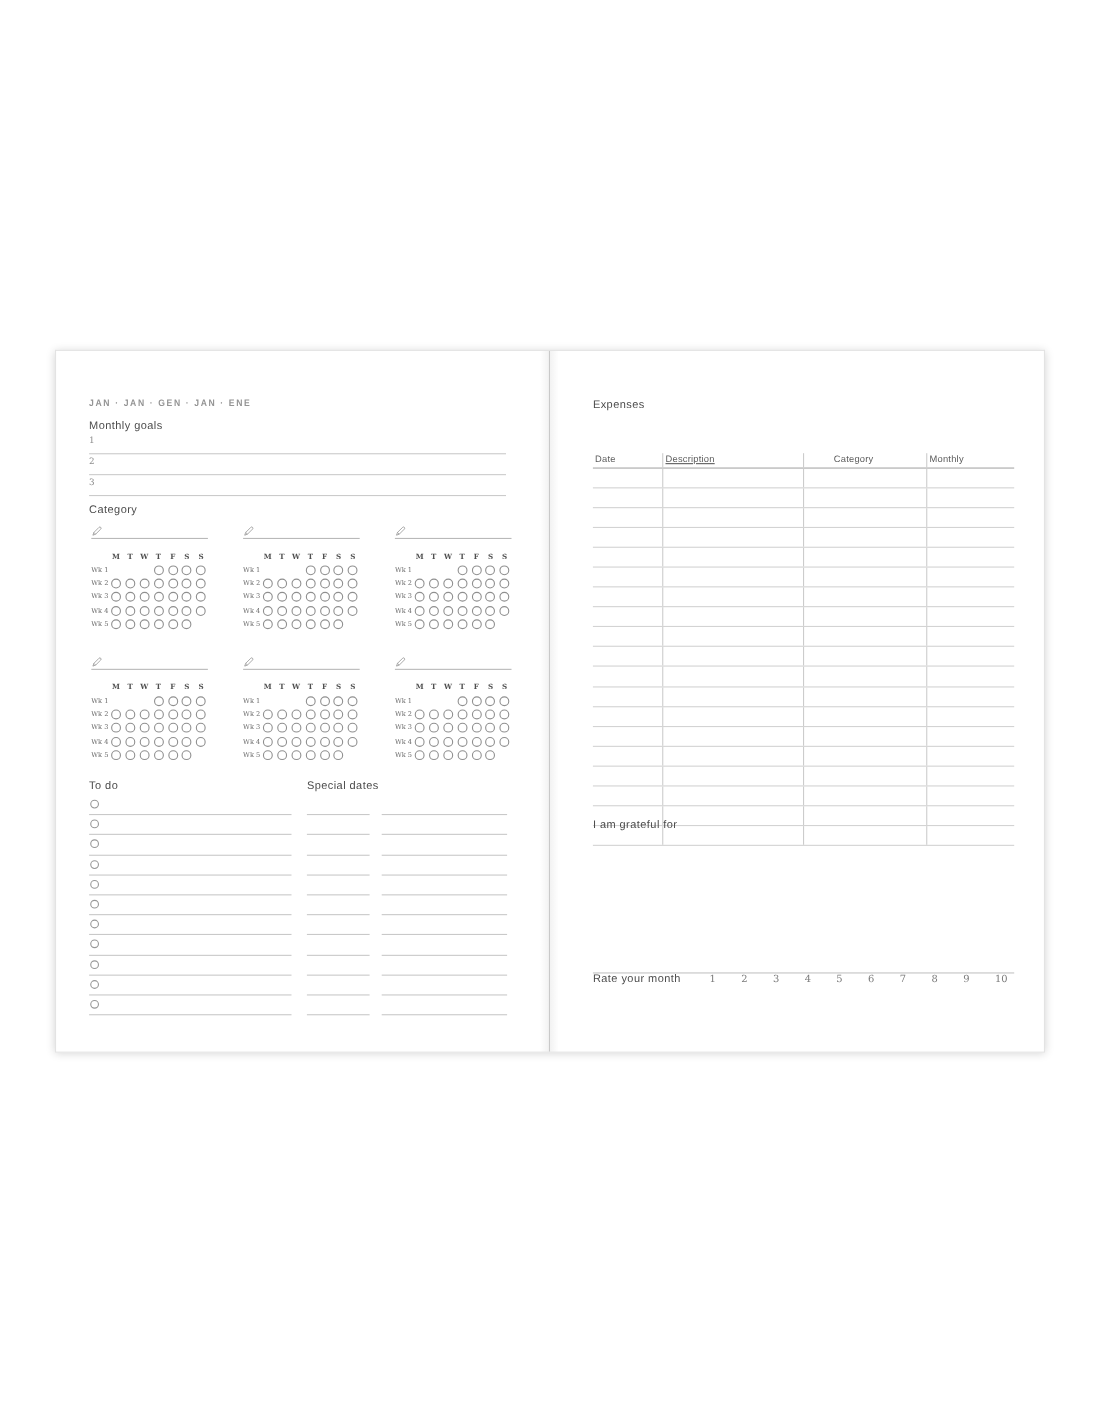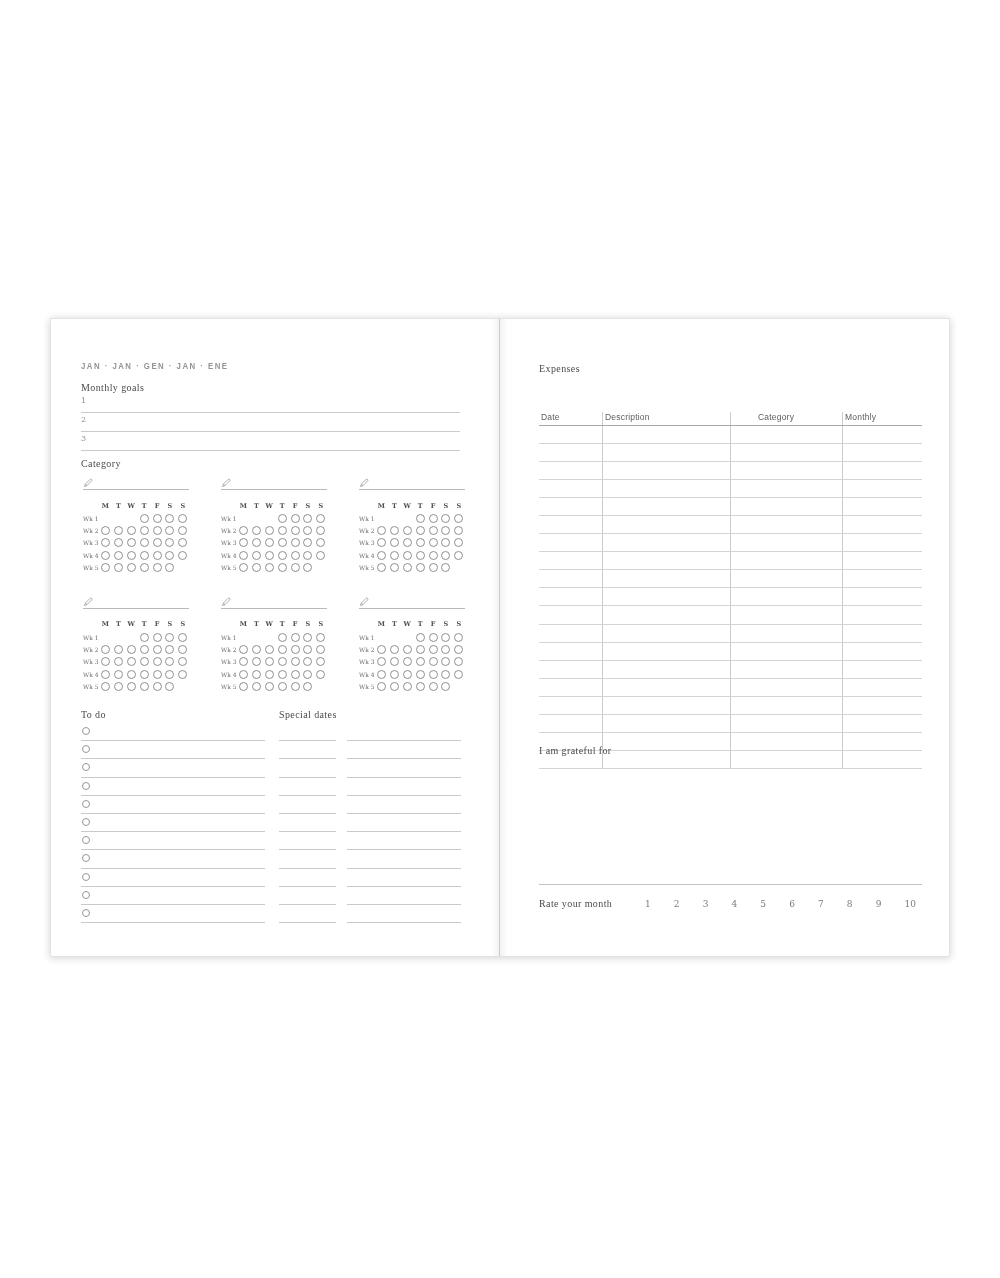--- a/index.html
+++ b/index.html
@@ -40,7 +40,7 @@
     transform:scaleX(0.92);transform-origin:left center;font-weight:600;
   }
   .tw-label{
-    font-family:Liberation Serif, serif;font-size:10px;color:#4b4b4b;
+    font-family:Liberation Sans, sans-serif;font-size:10px;color:#4b4b4b;
     letter-spacing:0.4px;white-space:nowrap;
   }
 

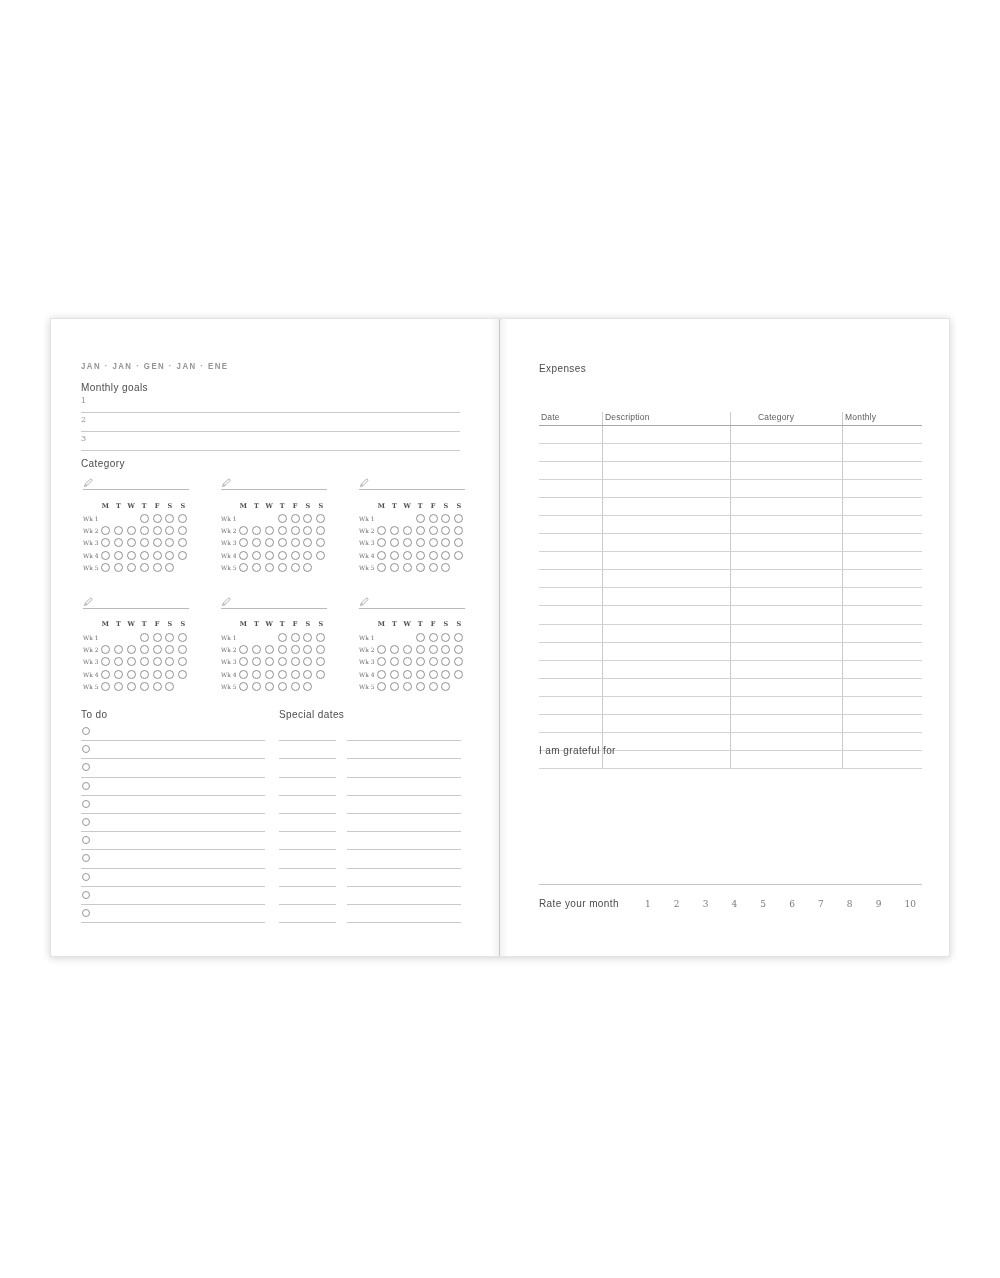--- a/index.html
+++ b/index.html
@@ -108,7 +108,7 @@
   .exp-row{display:flex;height:18.05px;border-bottom:1px solid #d3d3d3;box-sizing:border-box;}
   .exp-cell{box-sizing:border-box;height:100%;}
   .c0{width:63px;}
-  .c1{width:128px;border-left:1px solid #cccccc;}
+  .c1{width:128px;border-left:1px solid #cccccc;text-decoration:underline;}
   .c2{width:112px;border-left:1px solid #cccccc;padding-left:27px;}
   .c3{width:80px;border-left:1px solid #cccccc;}
 

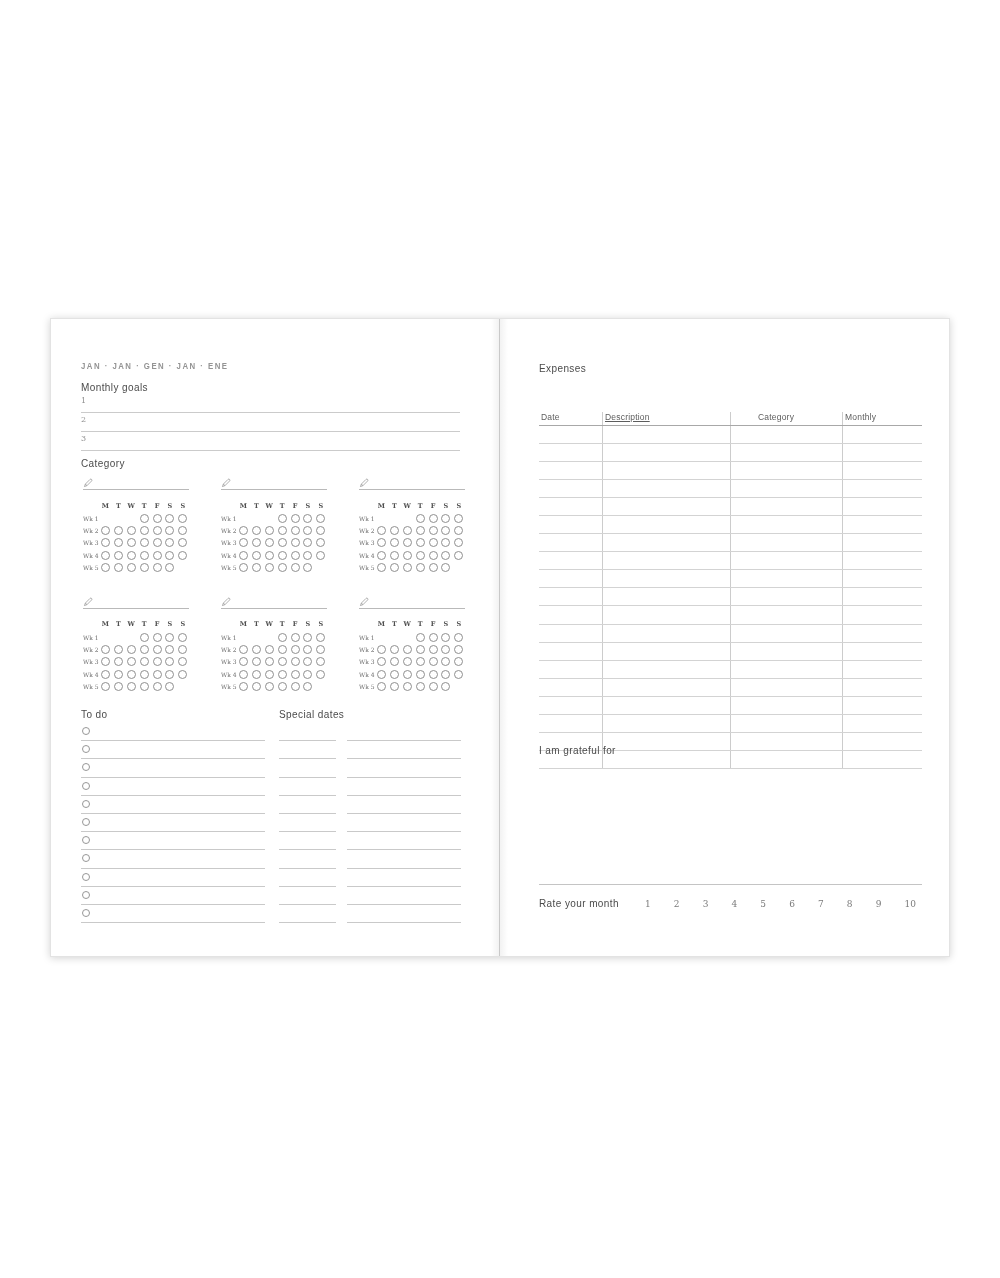--- a/index.html
+++ b/index.html
@@ -113,7 +113,7 @@
   .c3{width:80px;border-left:1px solid #cccccc;}
 
   
-  .rate-box{width:383px;border-top:1px solid #c4c4c4;padding-top:13px;box-sizing:border-box;}
+  .rate-box{width:383px;border-top:1px solid #c4c4c4;box-sizing:border-box;}
   .rate-row{display:flex;align-items:baseline;}
   .rate-label{width:104px;}
   .rate-nums{

